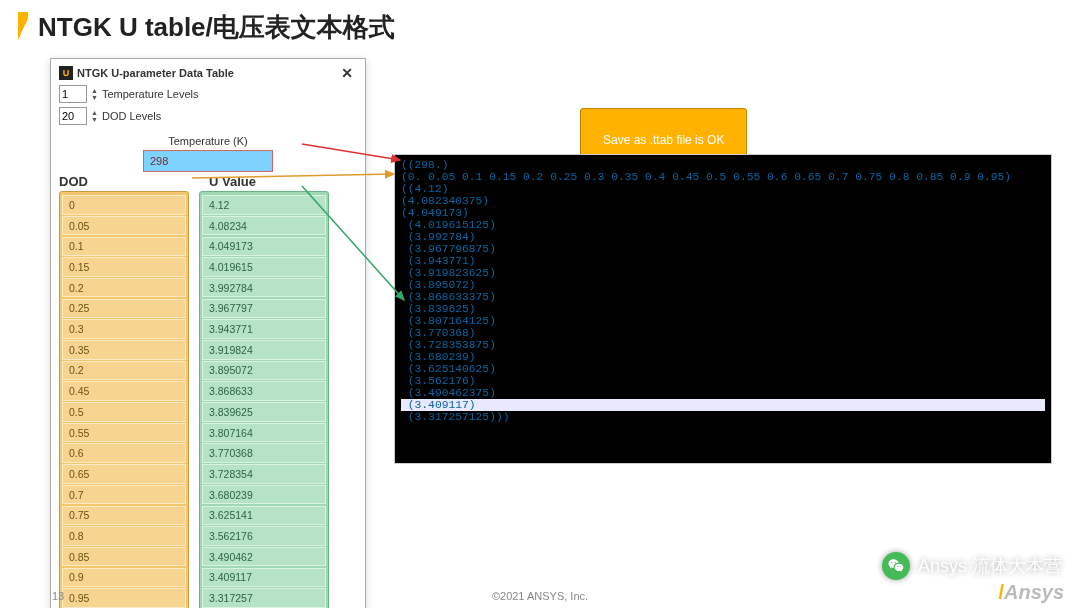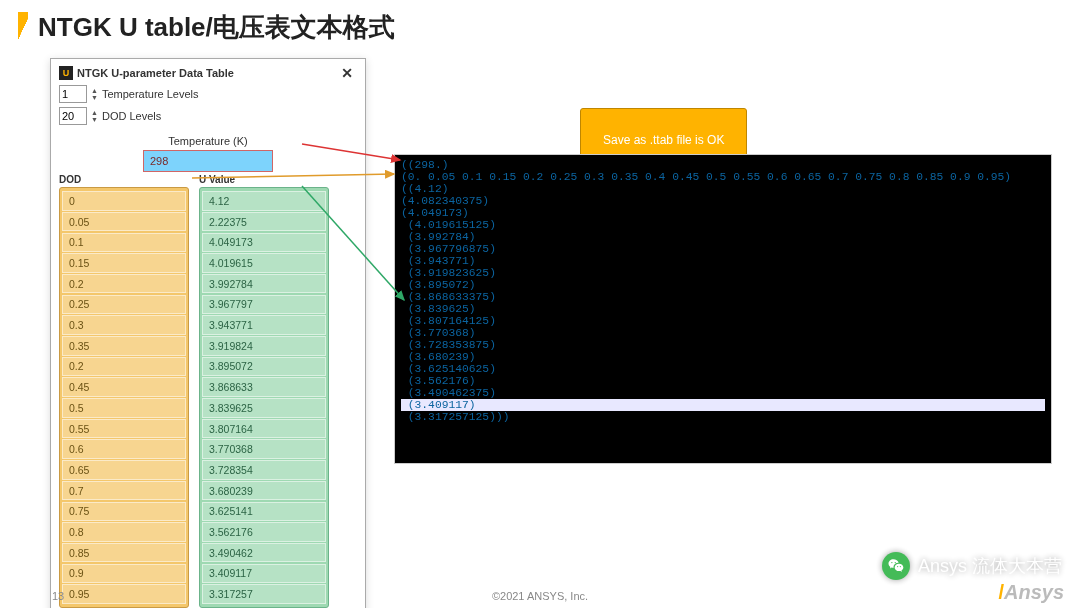--- a/index.html
+++ b/index.html
@@ -46,7 +46,7 @@
   background:#7dd3fc; border:1px solid #d06666;
   display:flex;align-items:center;padding-left:6px;font-size:11px;color:#7a2b2b;
 }
-.col-headers { display:flex; padding:0 4px; font-weight:bold; font-size:10px;}
+.col-headers { display:flex; padding:0 4px; font-weight:bold; font-size:13px;gap:10px;}
 .col-headers .h1{width:130px;margin-right:10px;}
 .cols { display:flex; padding:2px 4px 6px 4px; gap:10px; }
 .col { width:130px; border-radius:3px; padding:2px;}

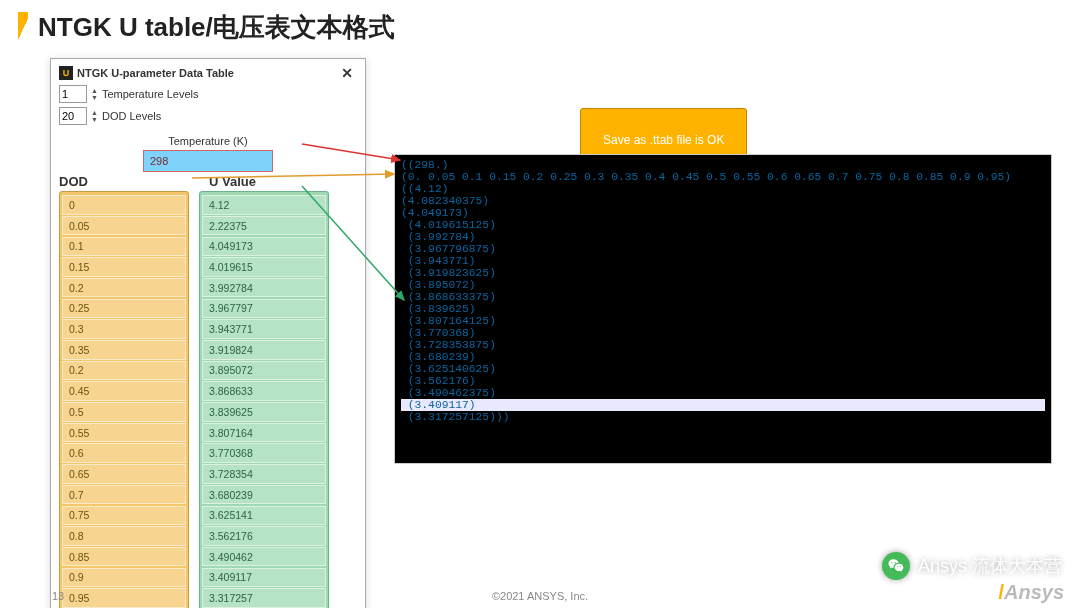--- a/index.html
+++ b/index.html
@@ -157,7 +157,7 @@
       </div>
     <div class="col col-u" id="col-u">
         <div class="cell">4.12</div>
-        <div class="cell">2.22375</div>
+        <div class="cell">4.08234</div>
         <div class="cell">4.049173</div>
         <div class="cell">4.019615</div>
         <div class="cell">3.992784</div>

